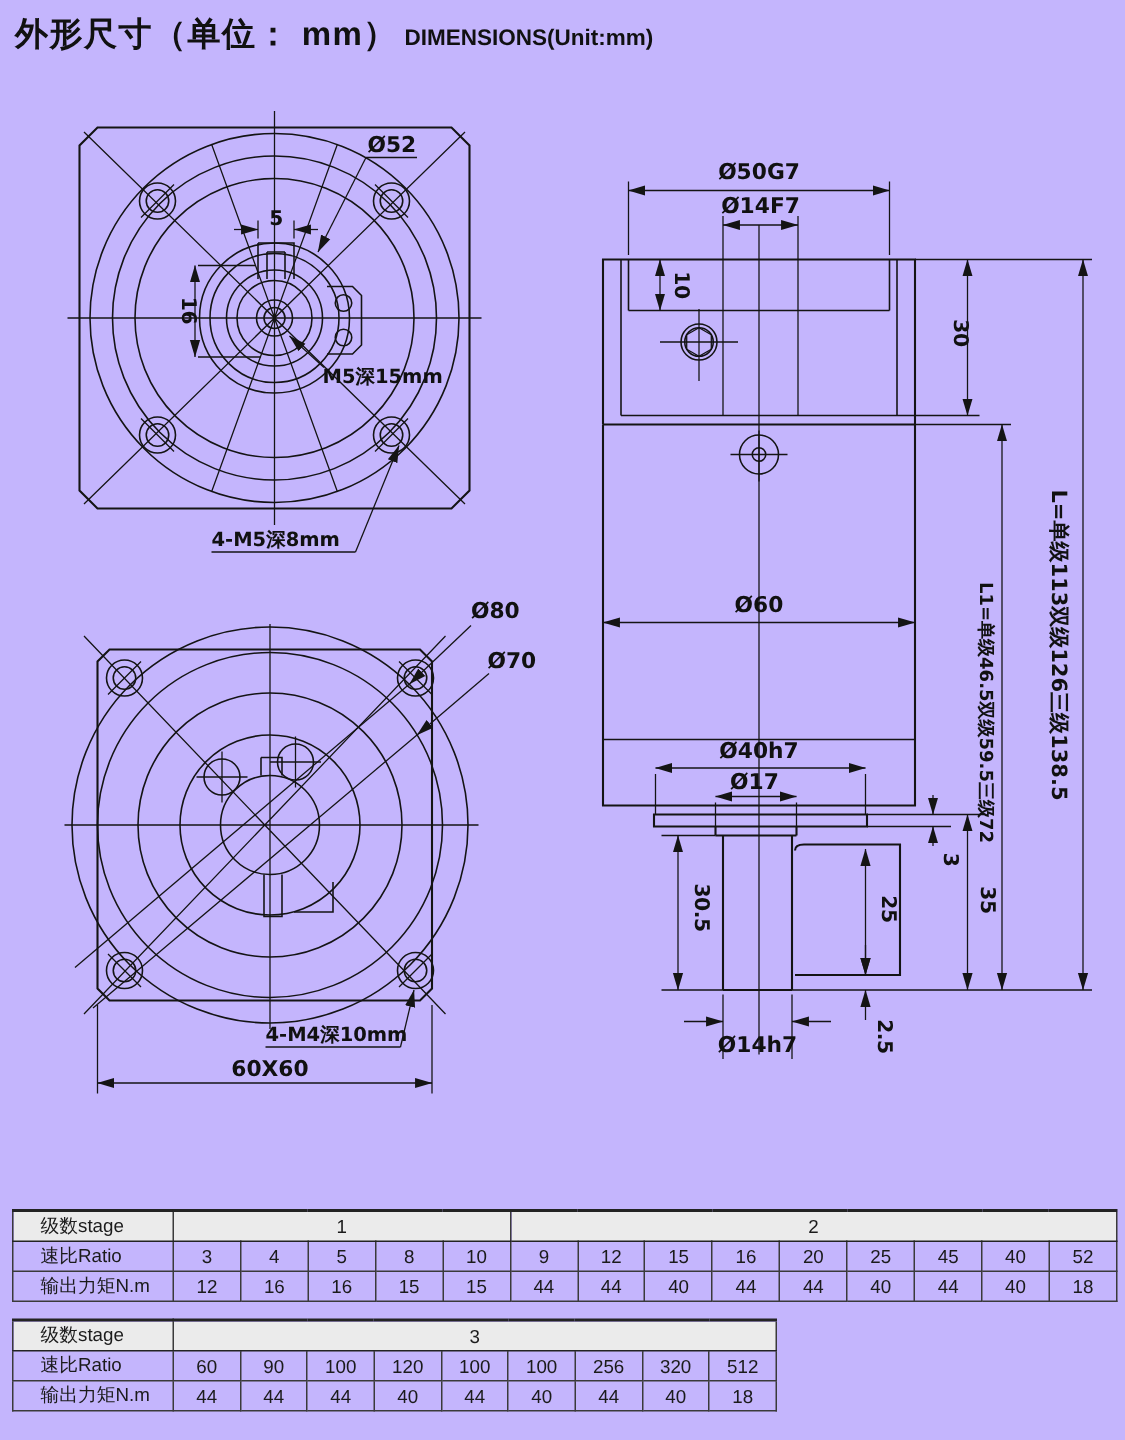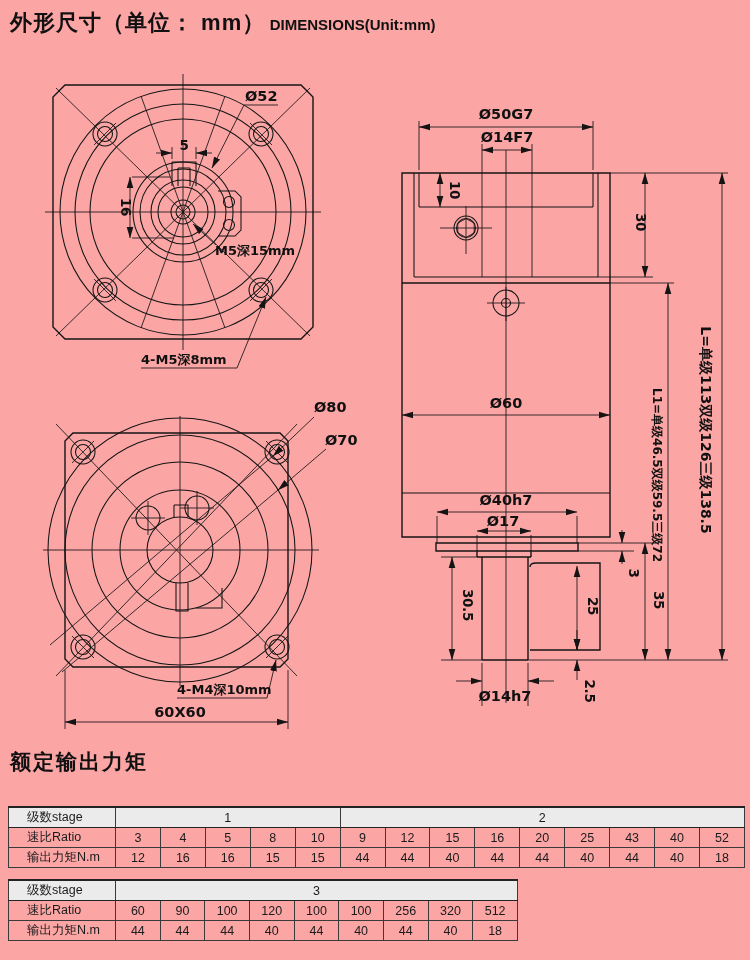--- a/index.html
+++ b/index.html
@@ -3,7 +3,7 @@
 <meta charset="utf-8">
 <style>
   html,body{margin:0;padding:0;background:#fff;}
-  .page{position:relative;width:750px;height:960px;background:#fca5a5;overflow:hidden;
+  .page{position:relative;width:750px;height:960px;background:#c4b5fd;overflow:hidden;
         font-family:"Liberation Sans","DejaVu Sans",sans-serif;color:#111;}
   .title{position:absolute;left:10px;top:8px;white-space:nowrap;}
   .title .zh{font-size:22px;font-weight:bold;letter-spacing:1px;}

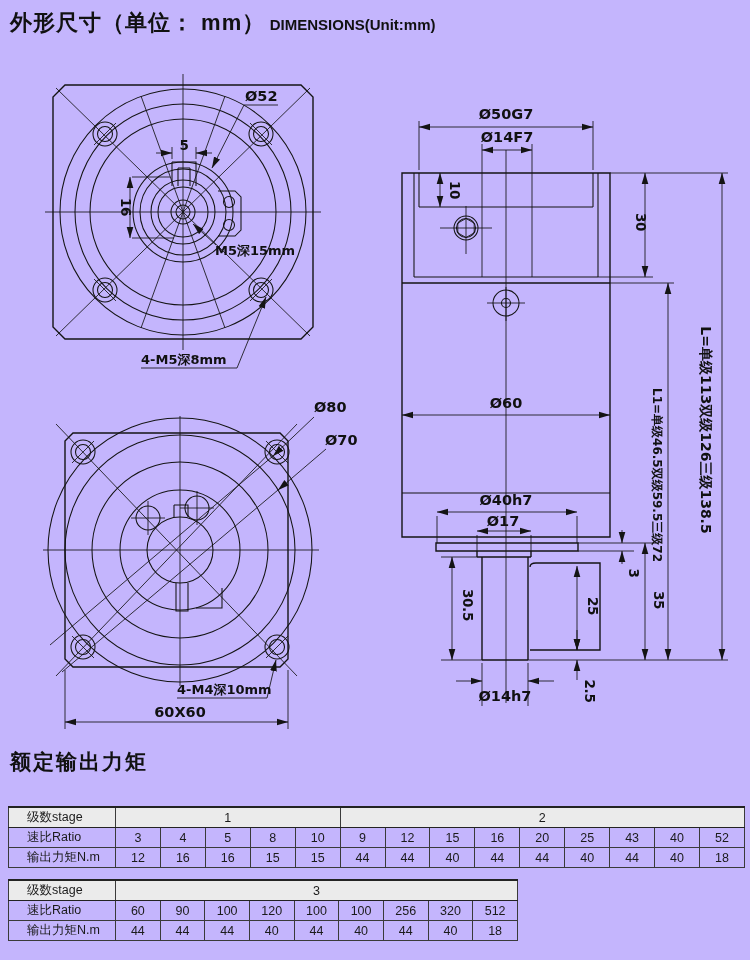--- a/index.html
+++ b/index.html
@@ -219,7 +219,6 @@
     </g>
   </svg>
 
-  <div class="sect">额定输出力矩</div>
 
   <table class="spec" style="left:8px;top:806px;width:737px;">
     <colgroup>

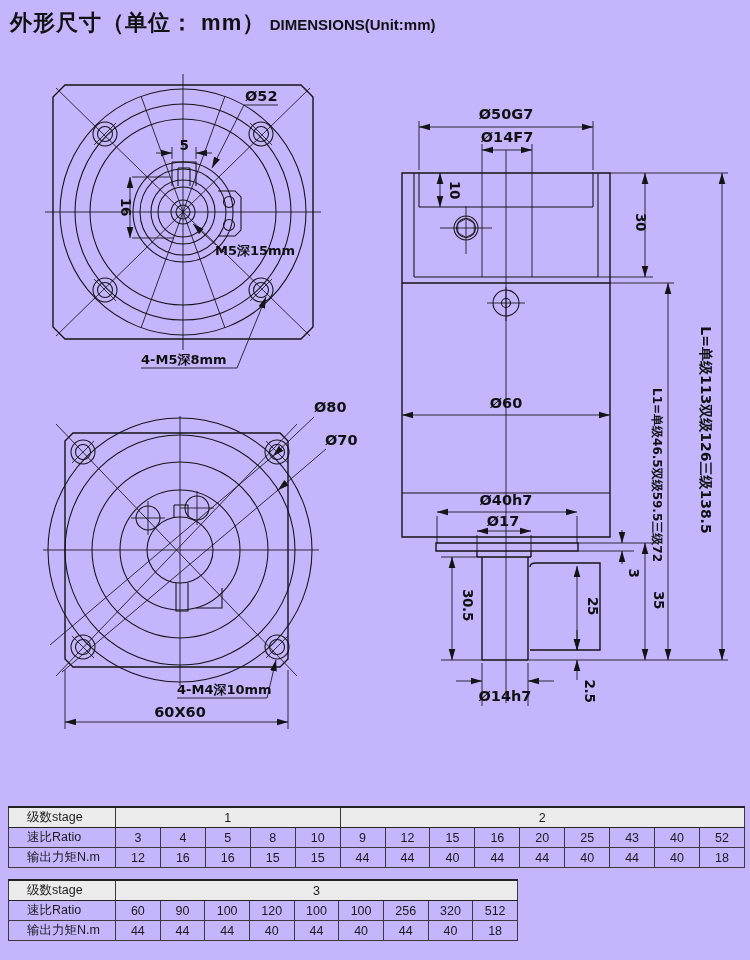--- a/index.html
+++ b/index.html
@@ -257,7 +257,7 @@
         <td>16</td>
         <td>20</td>
         <td>25</td>
-        <td>43</td>
+        <td>45</td>
         <td>40</td>
         <td>52</td>
       </tr>

